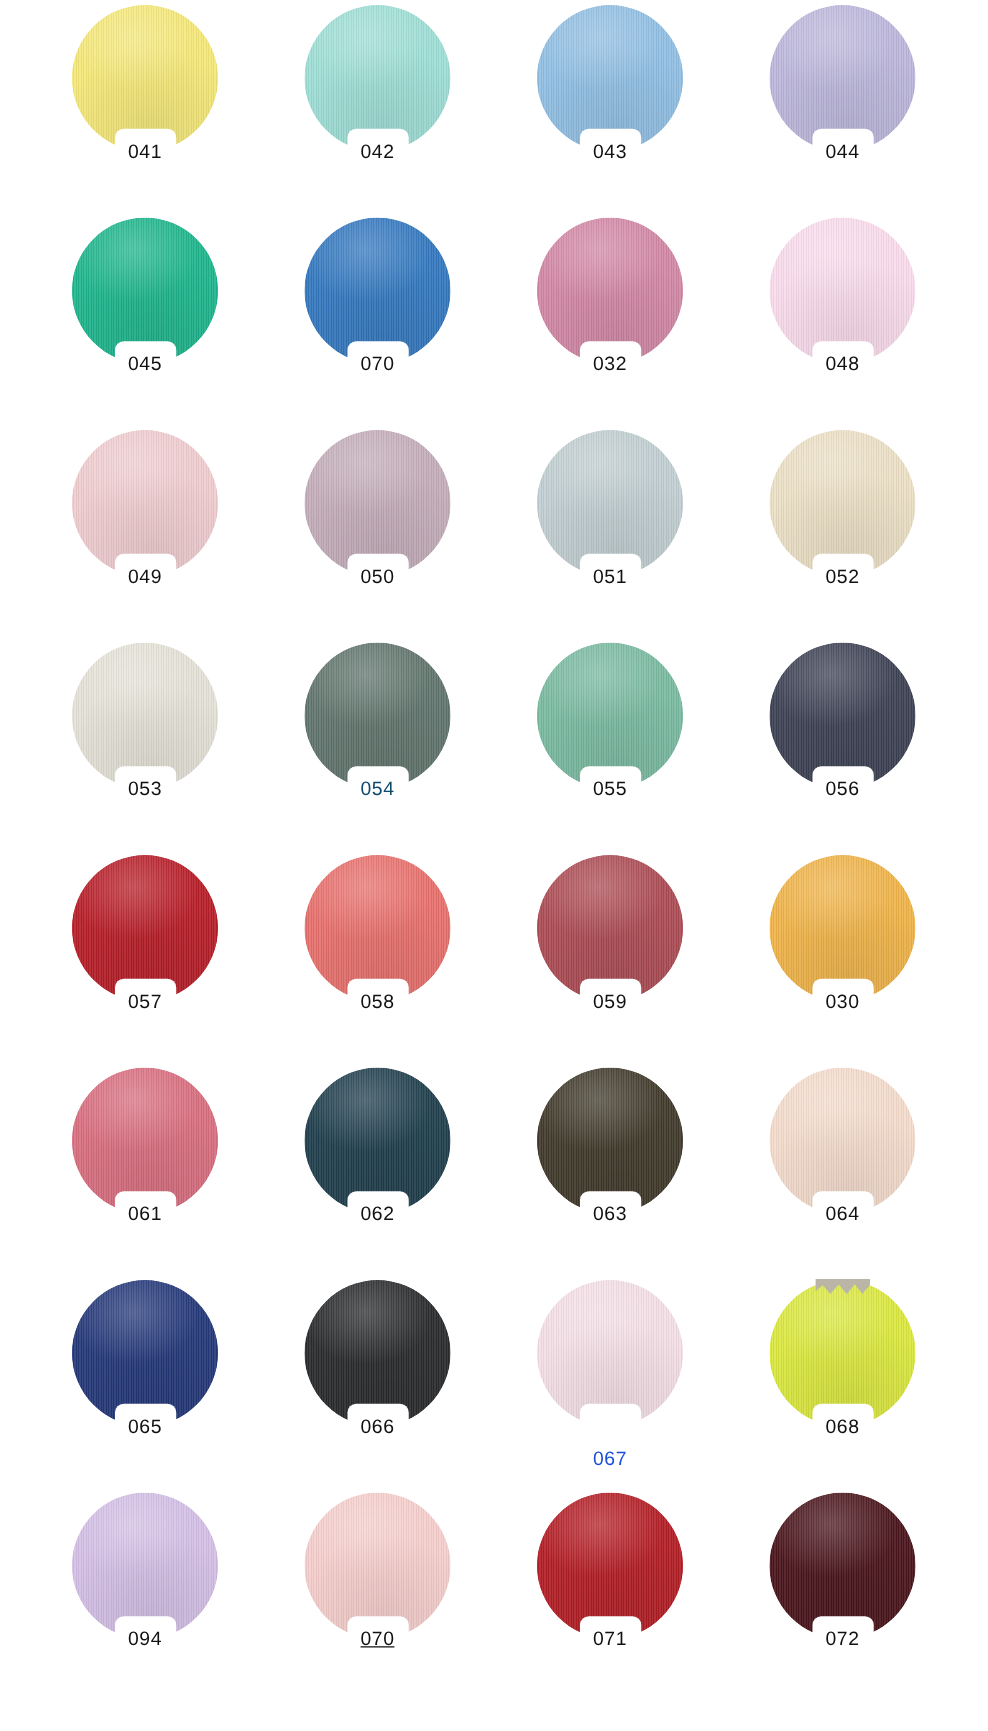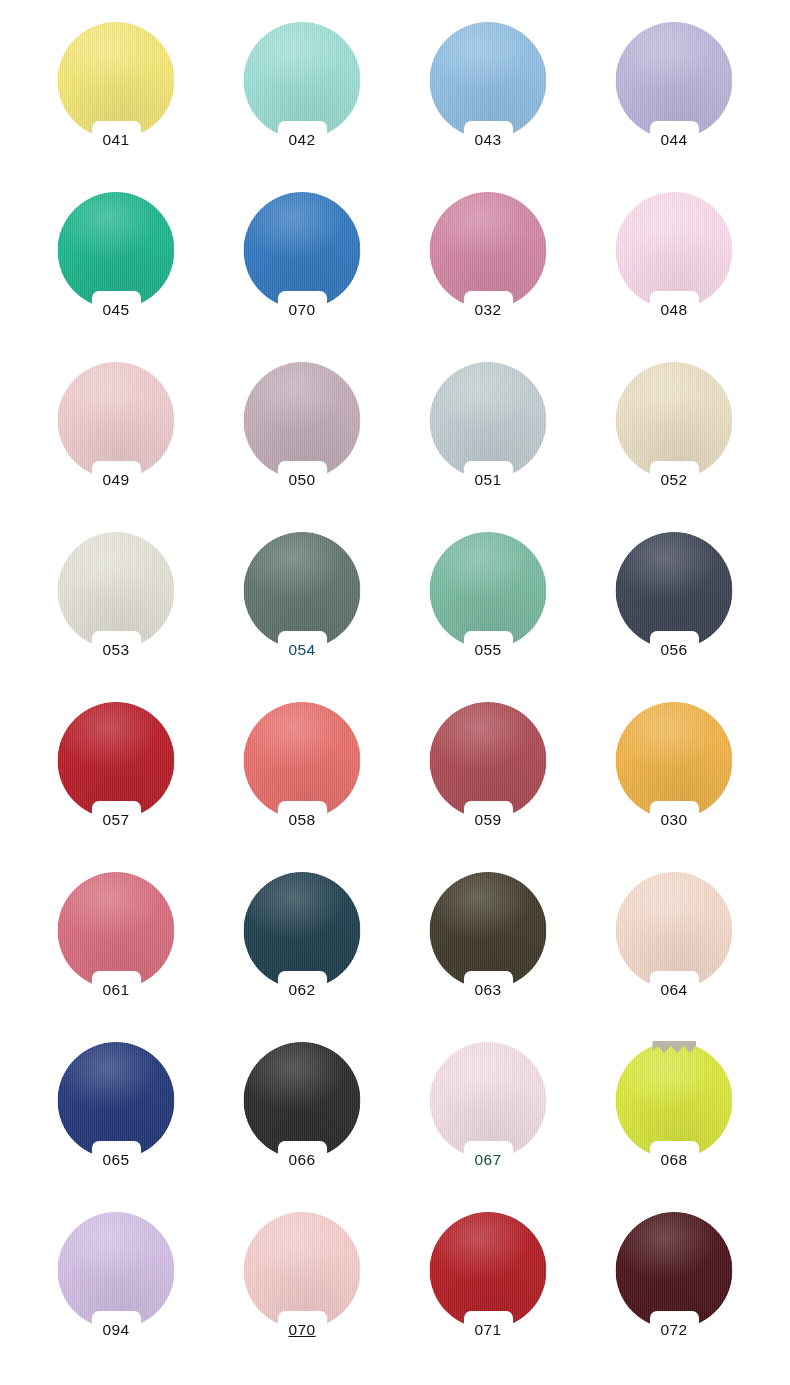--- a/index.html
+++ b/index.html
@@ -25,7 +25,6 @@
     grid-template-rows: repeat(8, 170px);
     justify-content: center;
     align-content: start;
-    padding-top: 18px;
     box-sizing: border-box;
   }
 

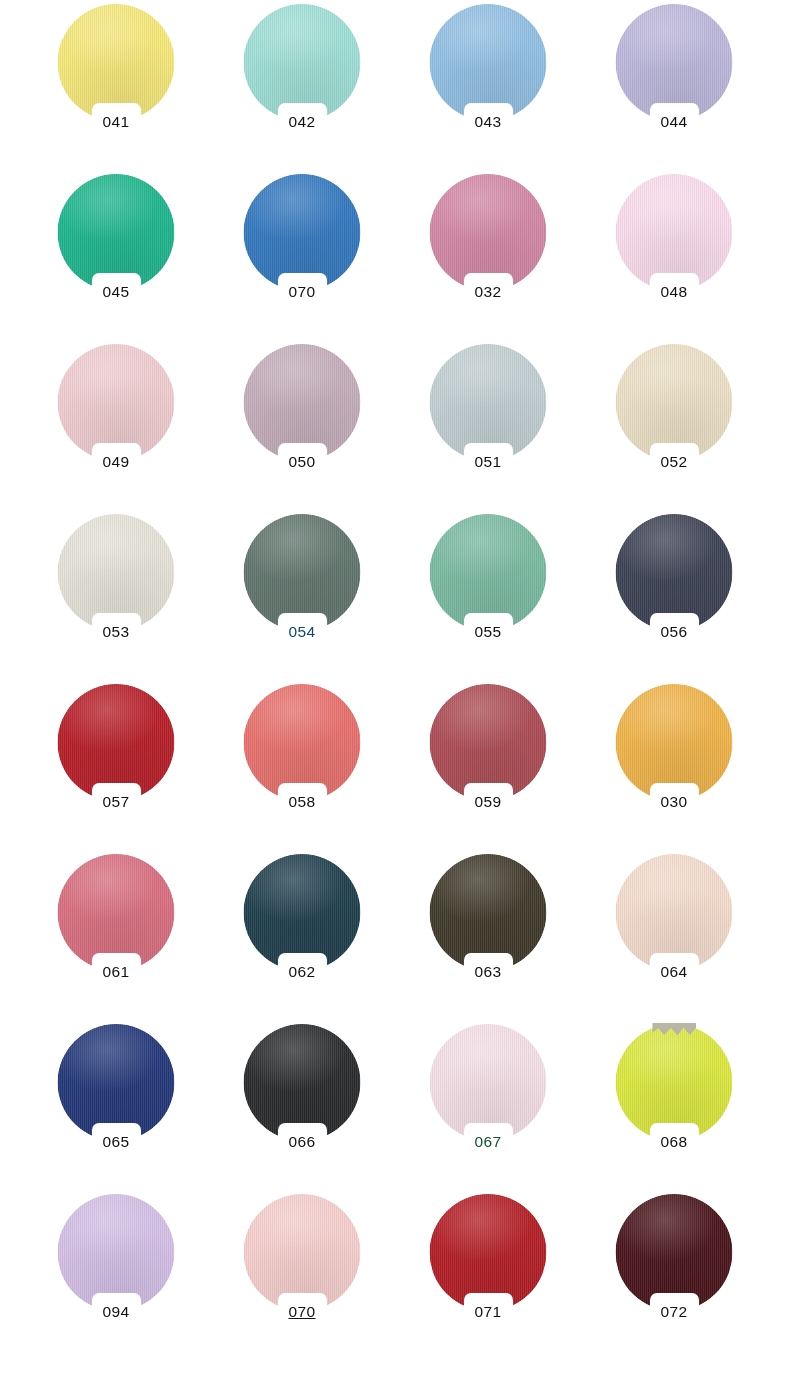--- a/index.html
+++ b/index.html
@@ -316,7 +316,7 @@
         <div class="swatch-disc" style="background: rgb(244, 223, 231);"></div>
         <div class="swatch-notch" style="background: rgb(255, 255, 255);"></div>
       </div>
-      <div class="swatch-label" style="color: #14532d;">067</div>
+      <div class="swatch-label" style="color: #1d4ed8; margin-top: 26px;">067</div>
     </div>
     <div class="swatch-cell">
       <div class="swatch-disc-wrap">

